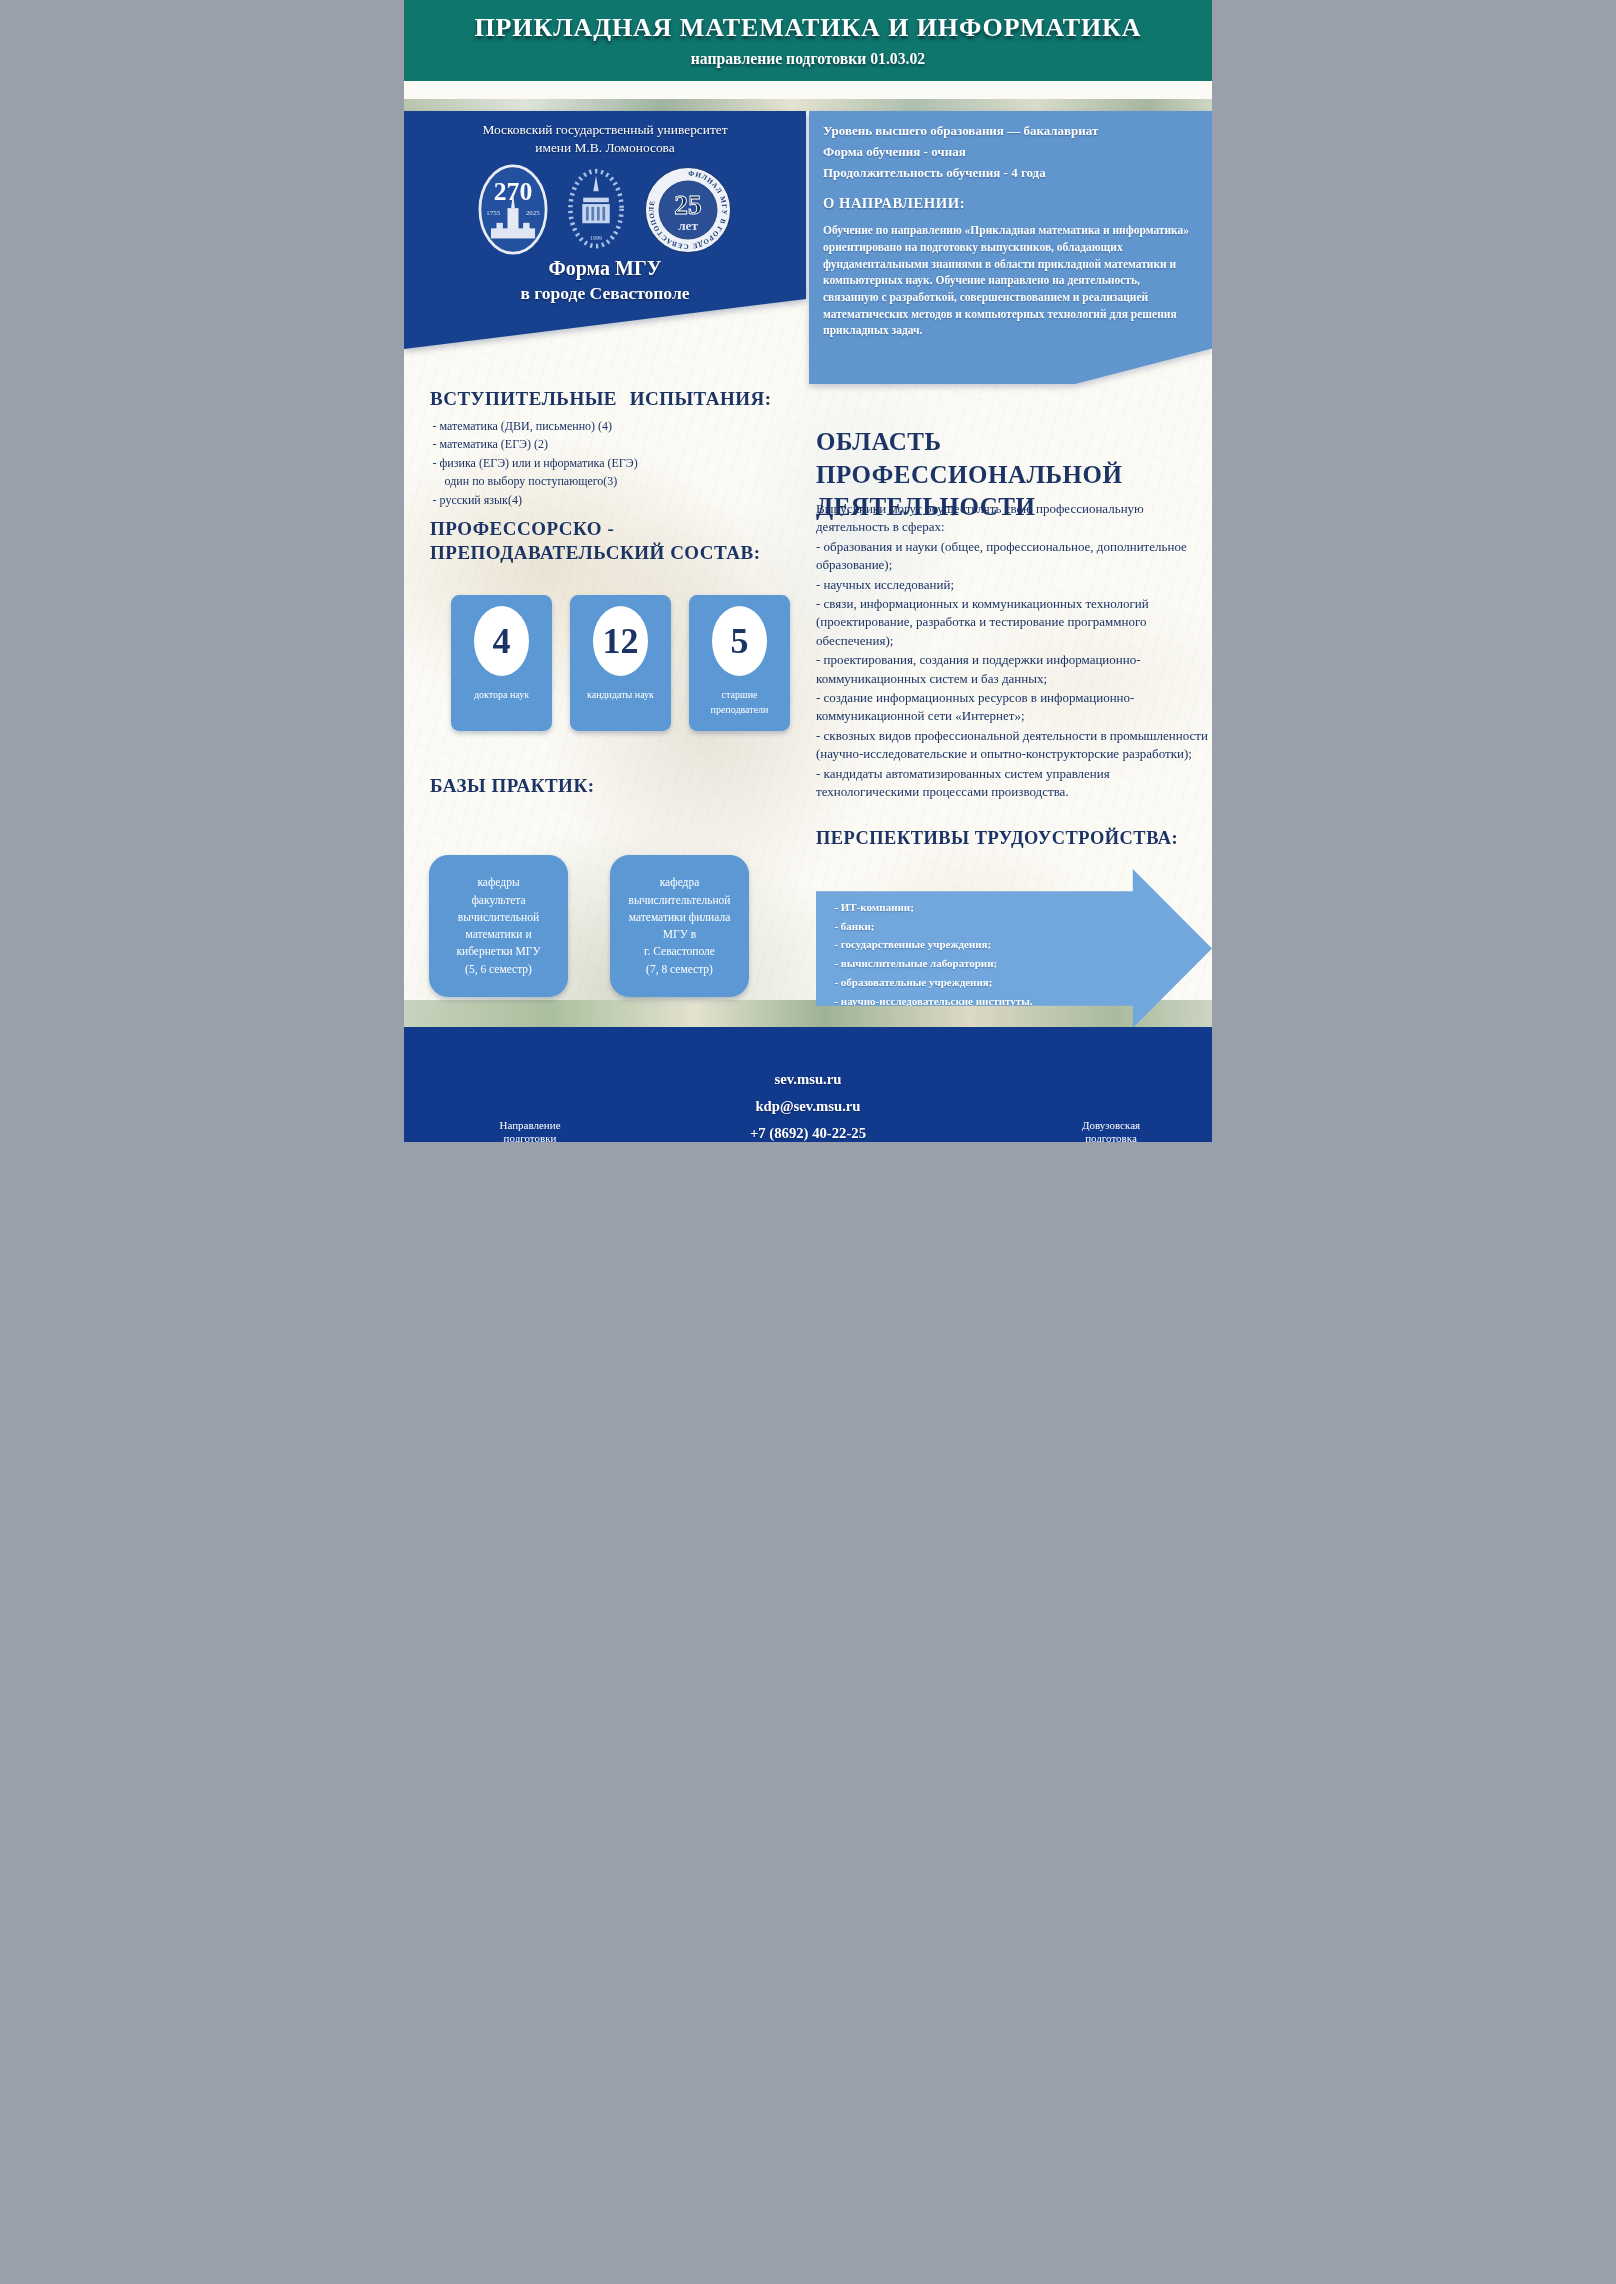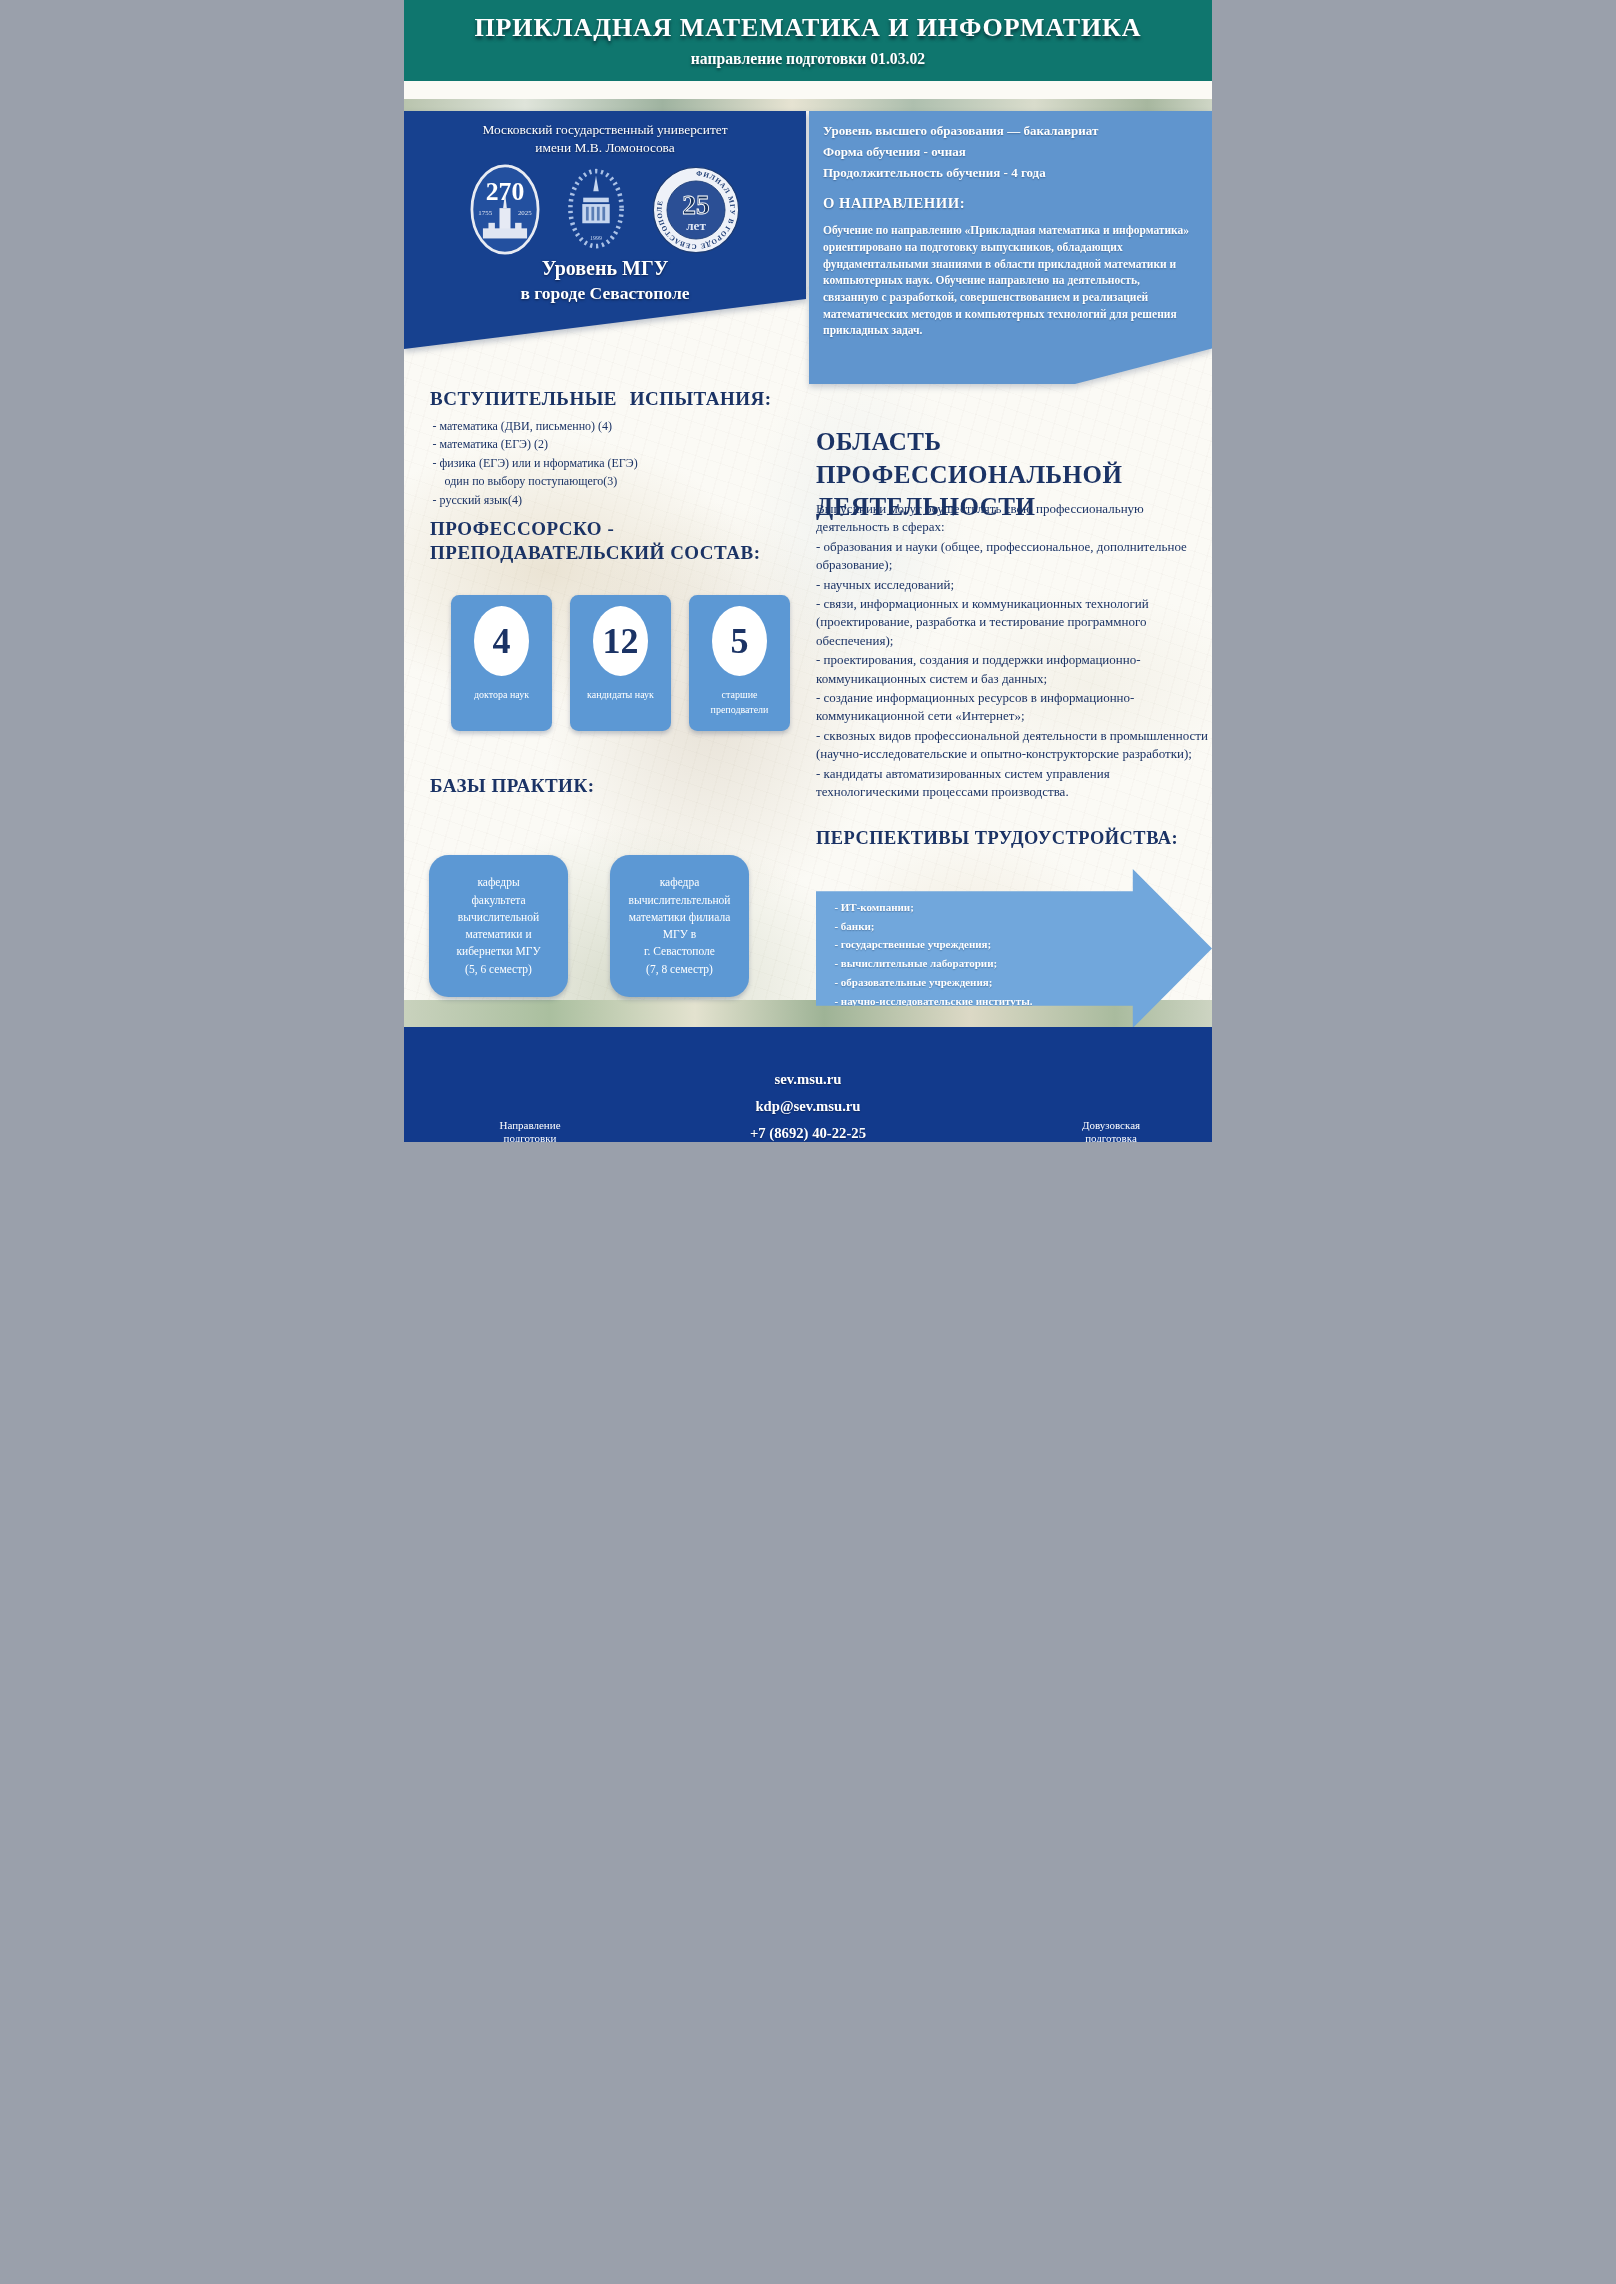--- a/index.html
+++ b/index.html
@@ -29,7 +29,7 @@
   .uni-panel{width:402px;height:238px;background:#17418f;clip-path:polygon(0 0,100% 0,100% 79%,0 100%);
              display:flex;flex-direction:column;align-items:center;color:#fff;}
   .uni-name{margin-top:10px;text-align:center;font-size:13.4px;line-height:1.35;text-shadow:0 1.4px 1.8px rgba(0,0,20,.5);}
-  .logos{display:flex;align-items:center;gap:24px;margin-top:6.4px;height:92px;}
+  .logos{display:flex;align-items:center;gap:16px;margin-top:6.4px;height:92px;}
   .branch1{font-size:20px;font-weight:bold;margin-top:1.8px;text-shadow:0 1.4px 2.3px rgba(0,0,20,.55);}
   .branch2{font-size:17.5px;font-weight:bold;margin-top:2.8px;text-shadow:0 1.4px 2.3px rgba(0,0,20,.55);}
 

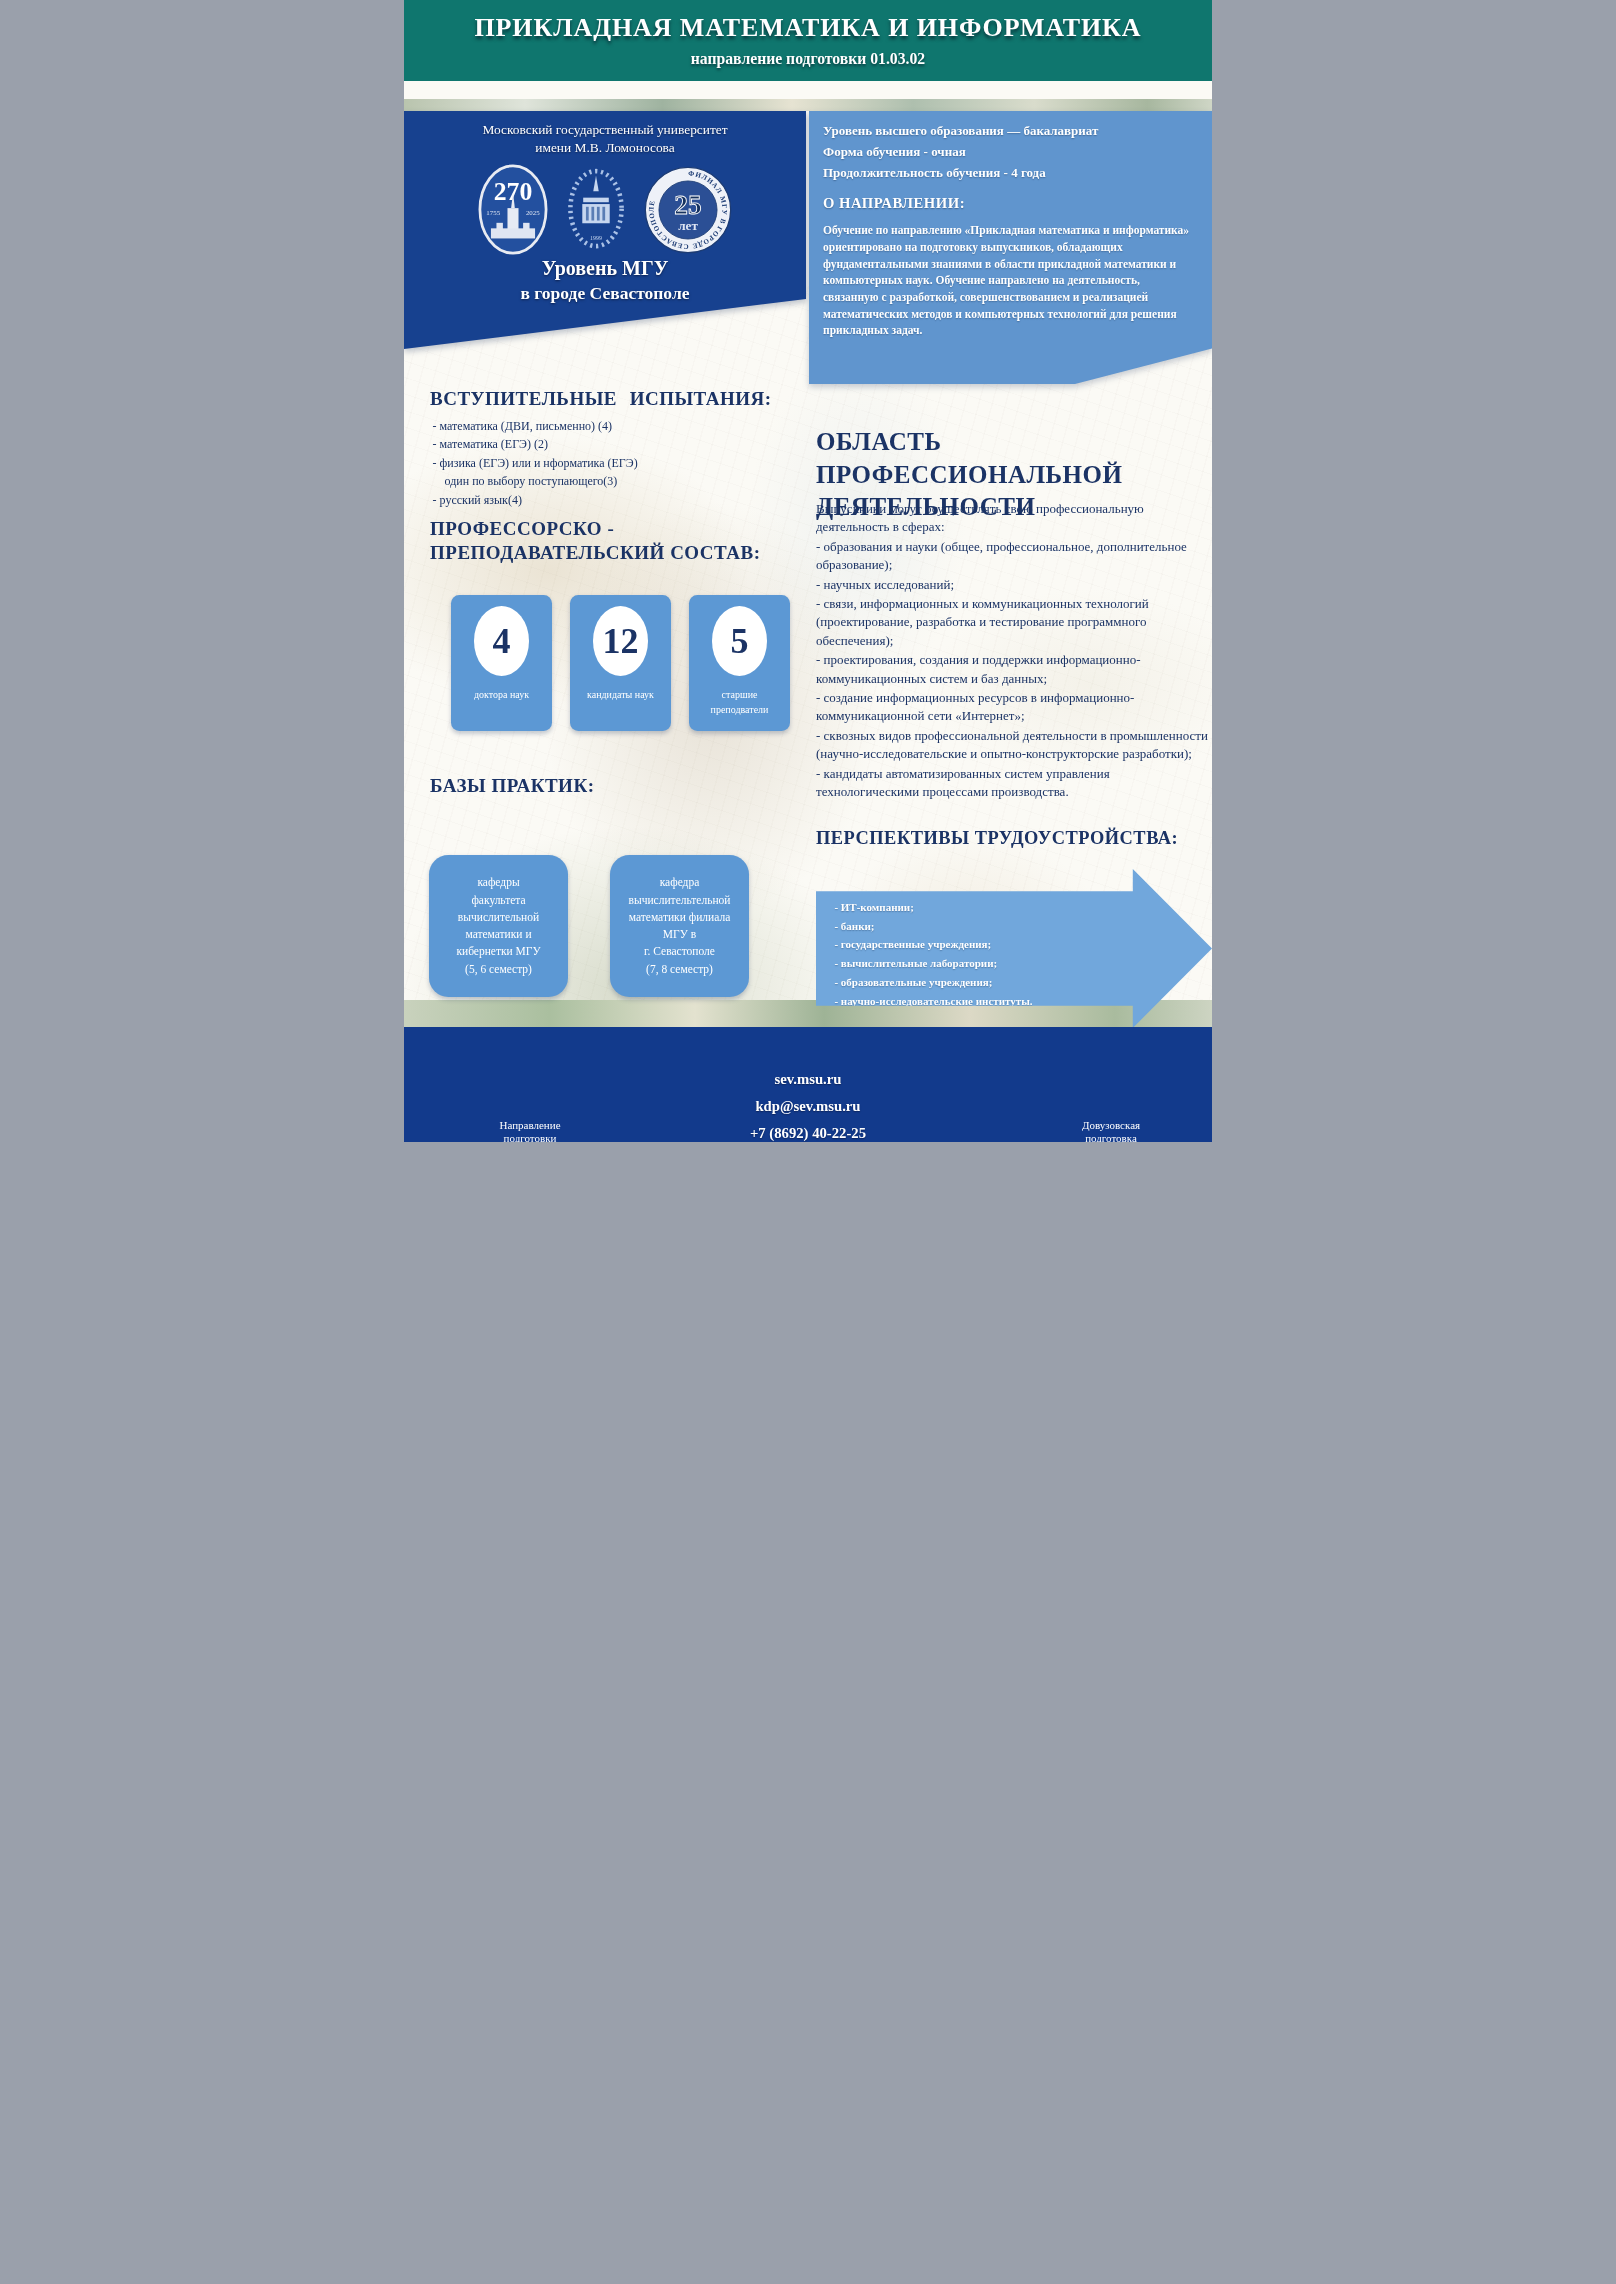--- a/index.html
+++ b/index.html
@@ -141,7 +141,7 @@
           <text x="100" y="146" text-anchor="middle" font-size="30" font-weight="bold" fill="#dfe6f4" font-family="Liberation Serif, serif">лет</text>
         </svg>
       </div>
-      <div class="branch1">Уровень МГУ</div>
+      <div class="branch1">Форма МГУ</div>
       <div class="branch2">в городе Севастополе</div>
     </section>
   </div>

